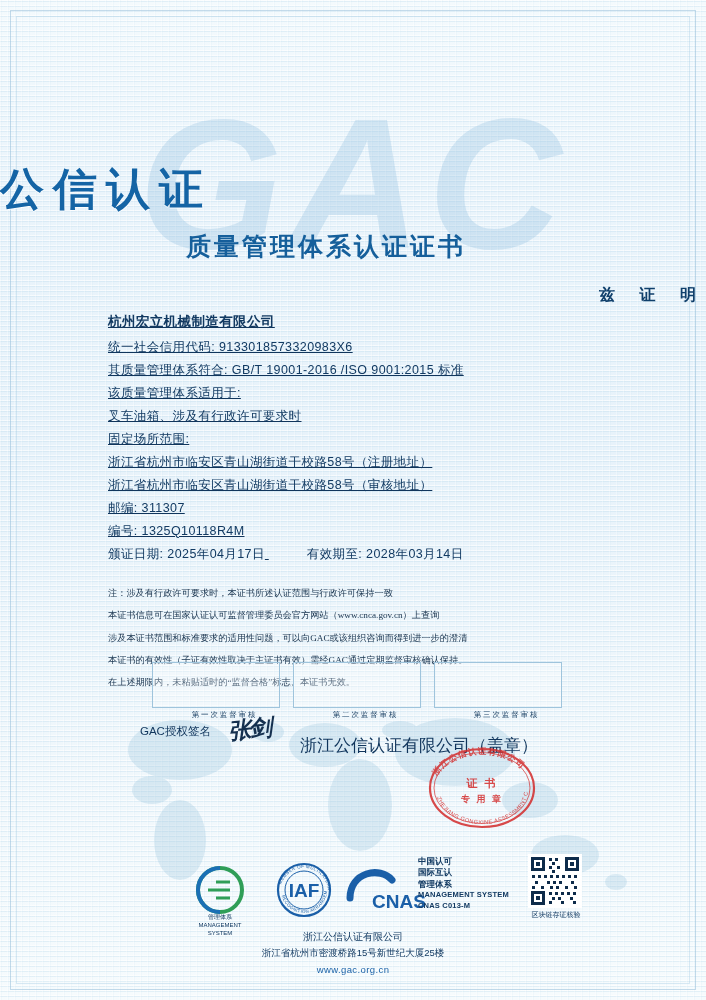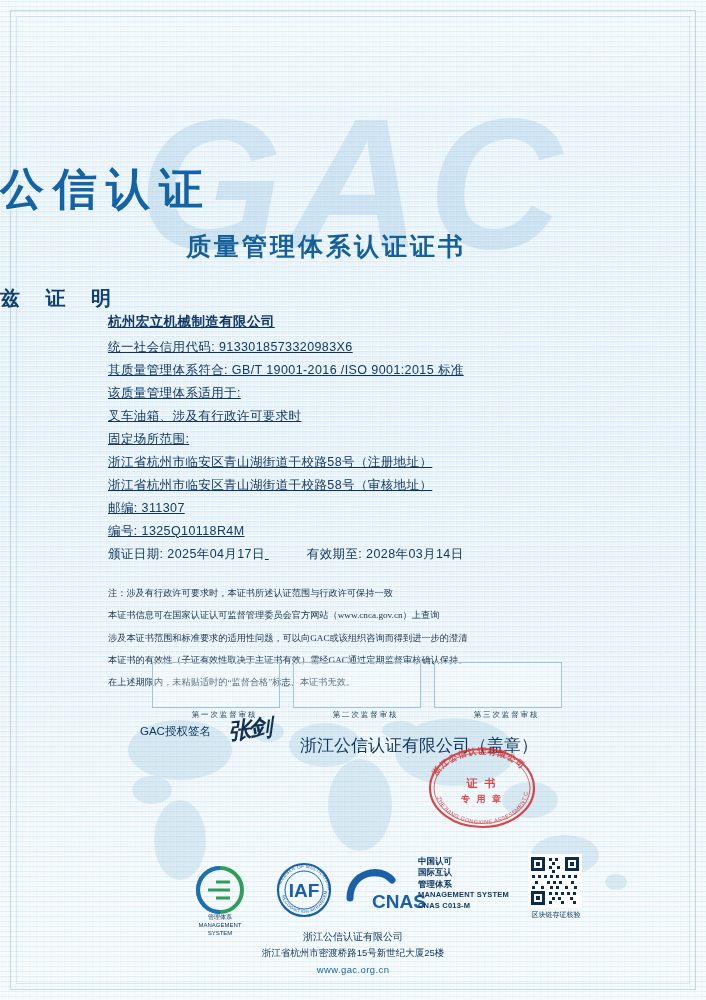--- a/index.html
+++ b/index.html
@@ -131,8 +131,8 @@
     position: absolute;
     top: 285px;
     width: 706px;
-    text-align: left;
-    font-size: 20px;
+    text-align: right;
+    font-size: 16px;
     font-weight: 700;
     letter-spacing: 10px;
     color: #0f3f6b;

